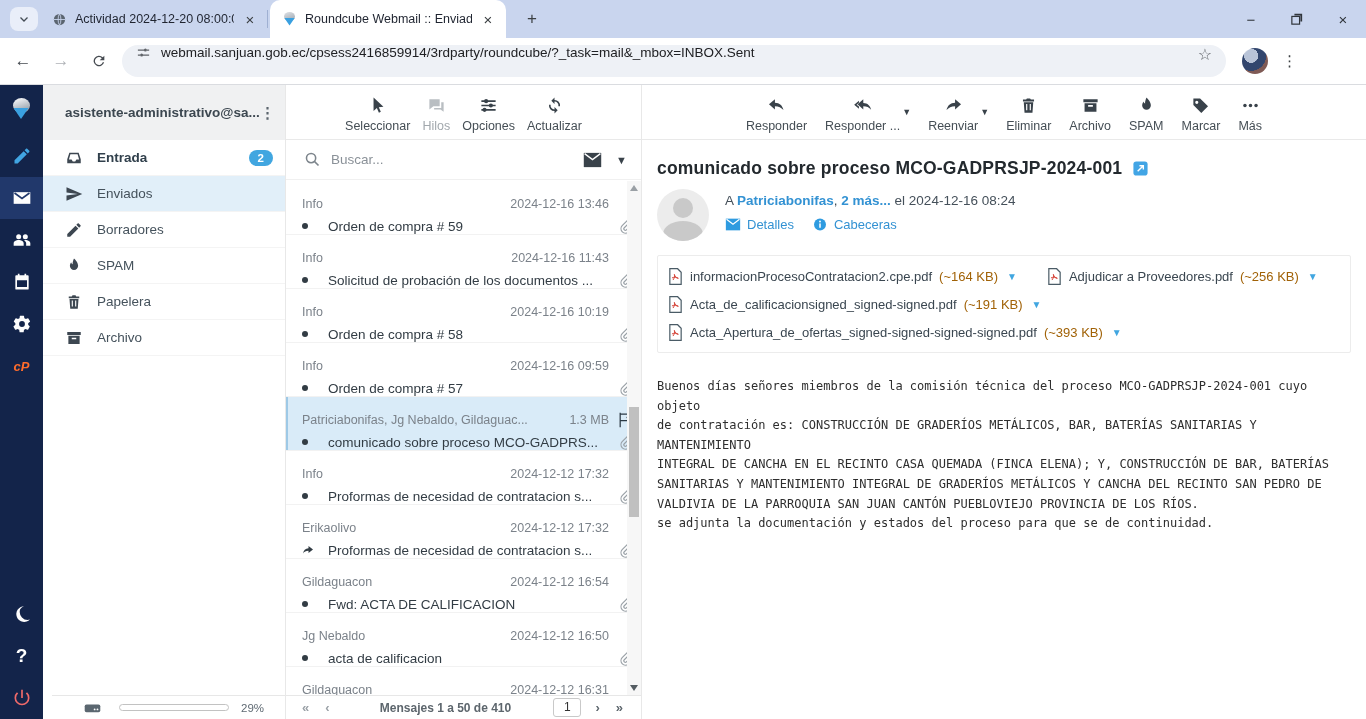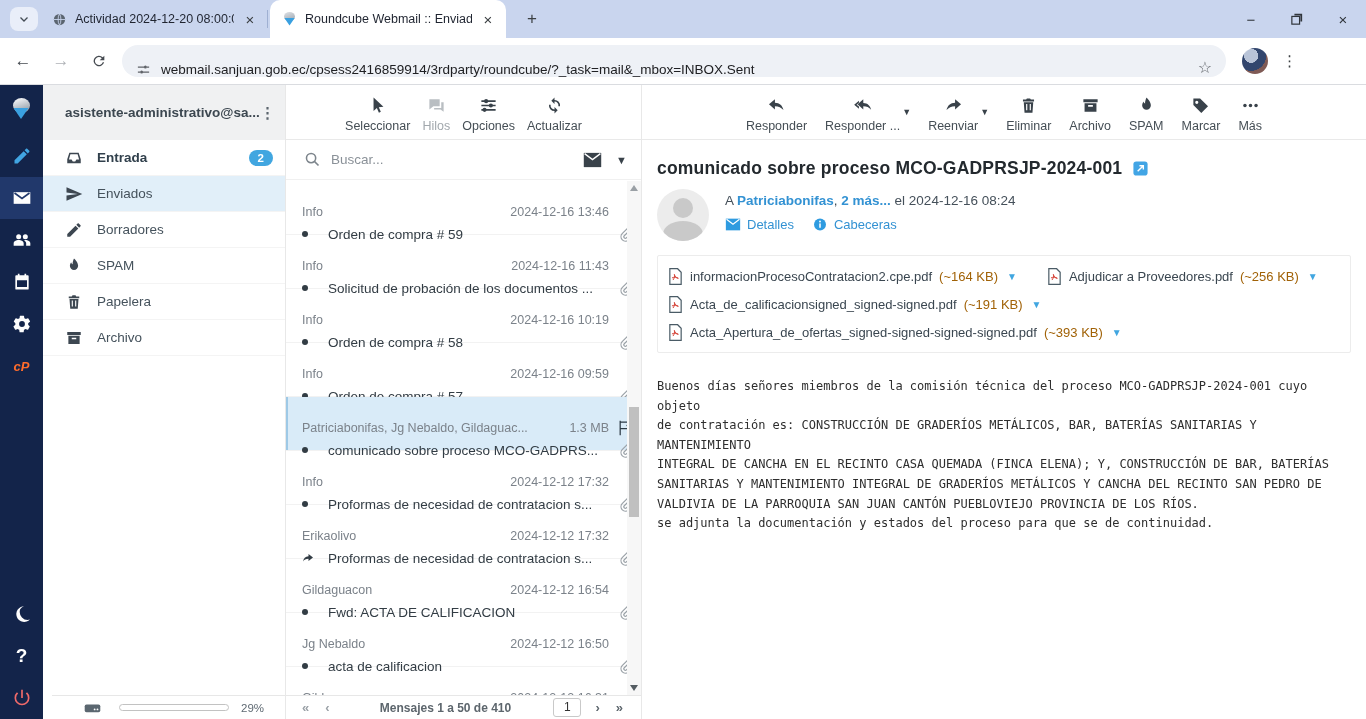--- a/index.html
+++ b/index.html
@@ -31,7 +31,7 @@
     font-size:17px; color:#454a50; margin-left:8px; }
   .navbtn.disabled { color:#aeb1b6; }
   #urlpill { height:32px; flex:0 0 1104px; margin-left:8px; background:#eef1f6; border-radius:16px;
-    display:flex; align-items:flex-end; padding:0 14px; gap:10px; }
+    display:flex; align-items:flex-start; padding:0 14px; gap:10px; }
   #urlpill .url { font-size:13.5px; color:#202124; white-space:nowrap; overflow:hidden; }
   .star { margin-left:auto; font-size:16px; color:#5f6368; }
   .chrome-avatar { width:26px; height:26px; border-radius:50%; margin-left:16px;

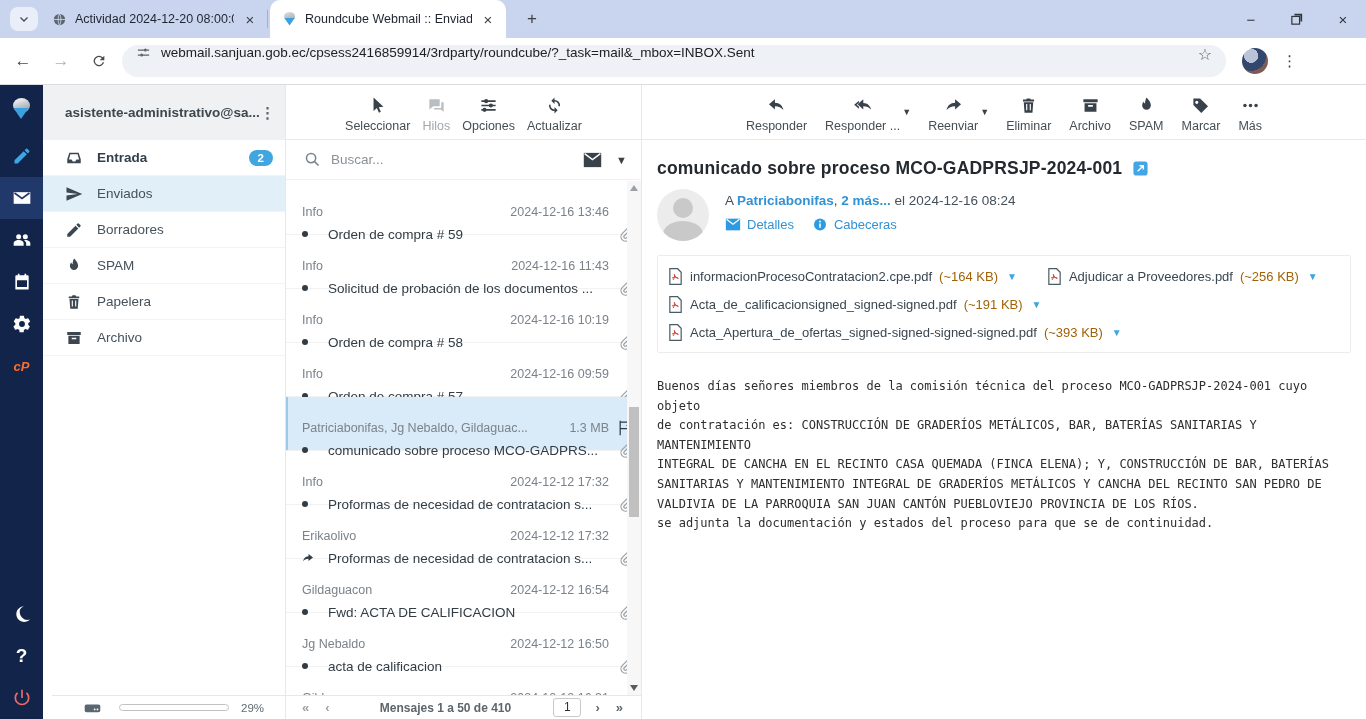--- a/index.html
+++ b/index.html
@@ -93,7 +93,7 @@
   #searchrow .chev { font-size:11px; color:#39424a; }
 
   #rows { position:absolute; top:96px; bottom:24px; left:0; right:0; overflow:hidden; }
-  .mrow { height:54px; padding:20px 6px 0 16px; border-bottom:1px solid #f2f2f2; position:relative; }
+  .mrow { height:54px; padding:12px 6px 0 16px; border-bottom:1px solid #f2f2f2; position:relative; }
   .mrow.selected { background:#d9ebf8; }
   .mrow.selected::before { content:""; position:absolute; left:0; top:0; bottom:0; width:2px; background:#9ec9e6; }
   .mrow .l1 { display:flex; align-items:center; height:21px; }

